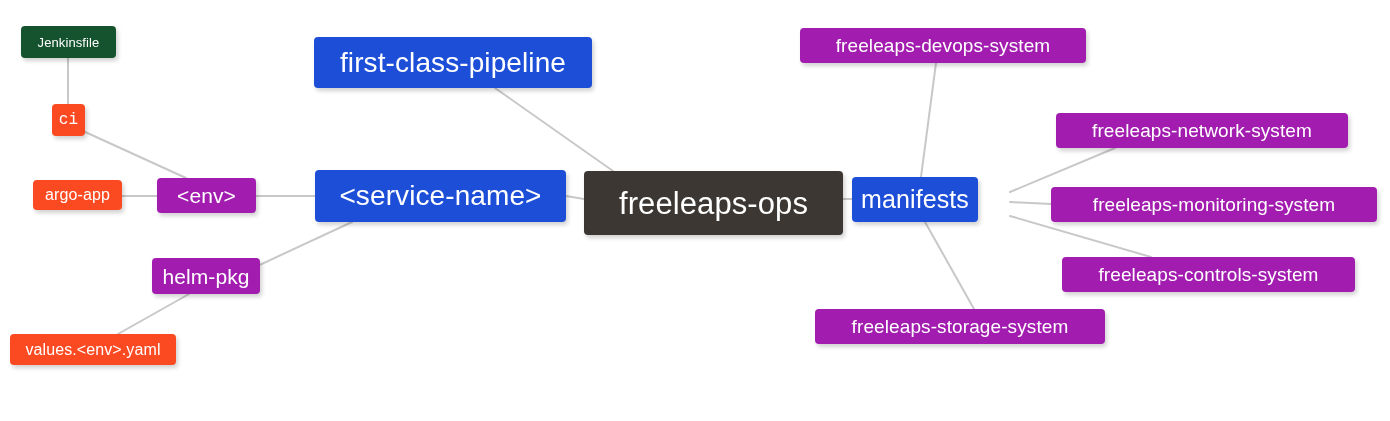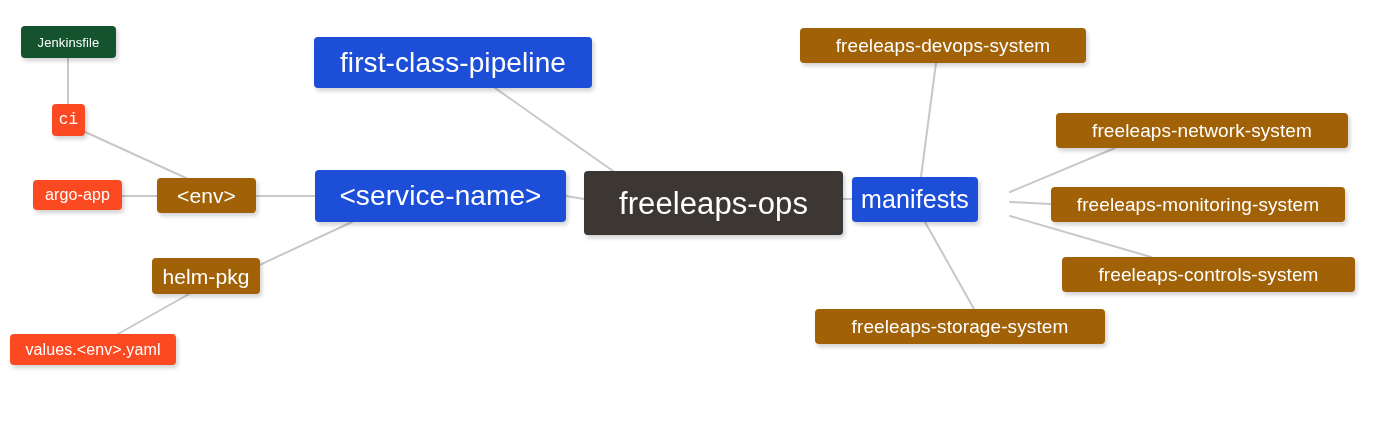--- a/index.html
+++ b/index.html
@@ -46,7 +46,7 @@
     border-radius: 4px;
   }
   .node.blue   { background: #1d4ed8; }
-  .node.green  { background: #a16207; }
+  .node.green  { background: #a21caf; }
   .node.orange { background: #14532d; }
   .node.red    { background: #fb4a21; }
 

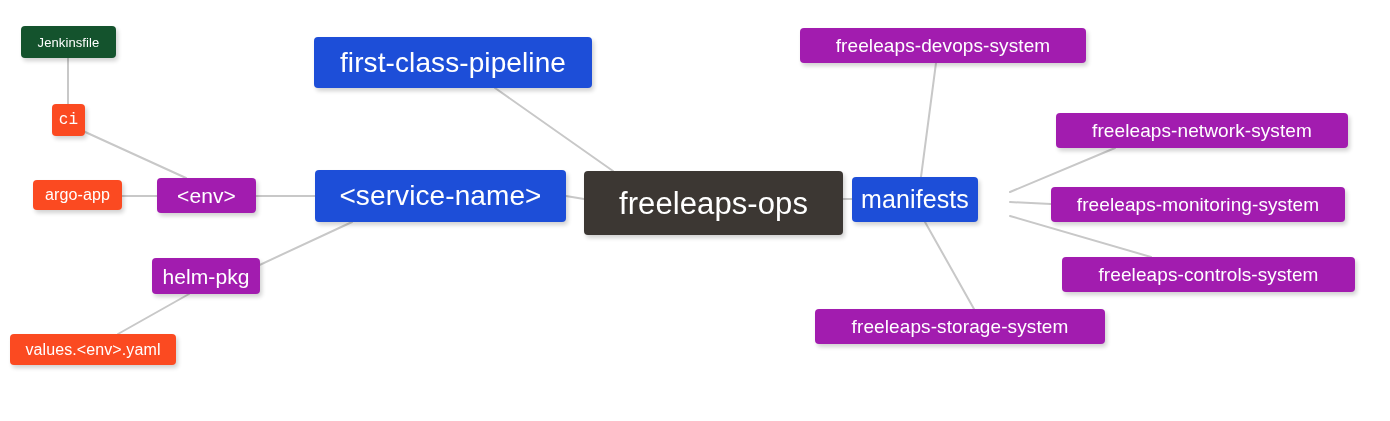--- a/index.html
+++ b/index.html
@@ -92,7 +92,7 @@
       <div class="node red sz-l3" style="left: 10px; top: 334px; width: 166px; height: 31px;">values.&lt;env&gt;.yaml</div>
       <div class="node green sz-l2s" style="left: 800px; top: 28px; width: 286px; height: 35px;">freeleaps-devops-system</div>
       <div class="node green sz-l2s" style="left: 1056px; top: 113px; width: 292px; height: 35px;">freeleaps-network-system</div>
-      <div class="node green sz-l2s" style="left: 1051px; top: 187px; width: 294px; height: 35px;">freeleaps-monitoring-system</div>
+      <div class="node green sz-l2s" style="left: 1051px; top: 187px; width: 326px; height: 35px;">freeleaps-monitoring-system</div>
       <div class="node green sz-l2s" style="left: 1062px; top: 257px; width: 293px; height: 35px;">freeleaps-controls-system</div>
       <div class="node green sz-l2s" style="left: 815px; top: 309px; width: 290px; height: 35px;">freeleaps-storage-system</div>
     </div>

